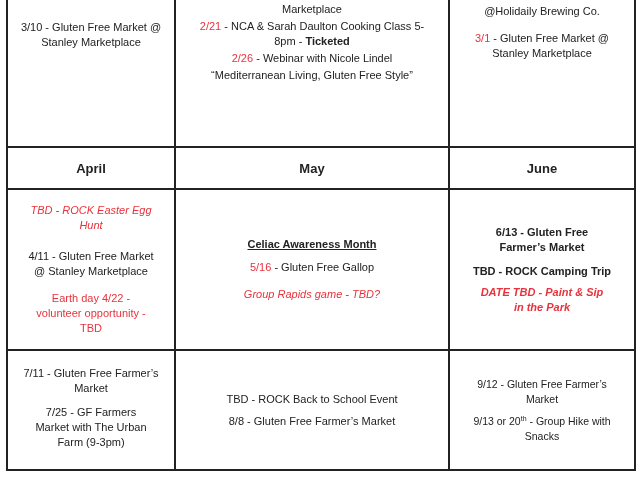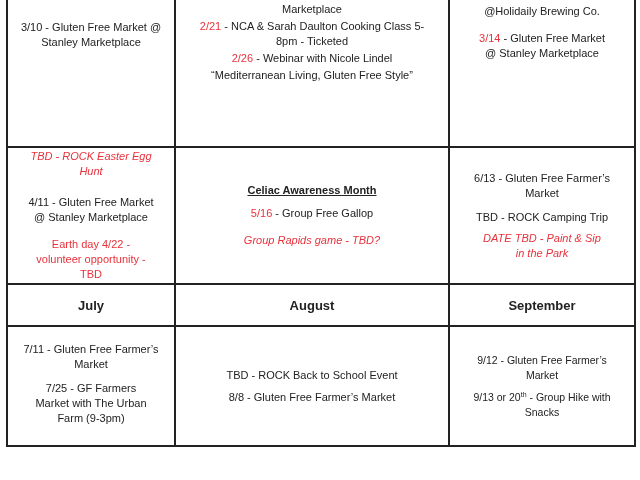--- a/index.html
+++ b/index.html
@@ -14,7 +14,7 @@
     .p:last-child { margin-bottom: 0; }
     .red { color: #e8323c; }
     .it { font-style: italic; }
-    .b { font-weight: normal; }
+    .b { font-weight: bold; }
     .u { text-decoration: underline; font-weight: bold; }
     sup { font-size: 7px; line-height: 0; }
     .r0 td { height: 126px; }

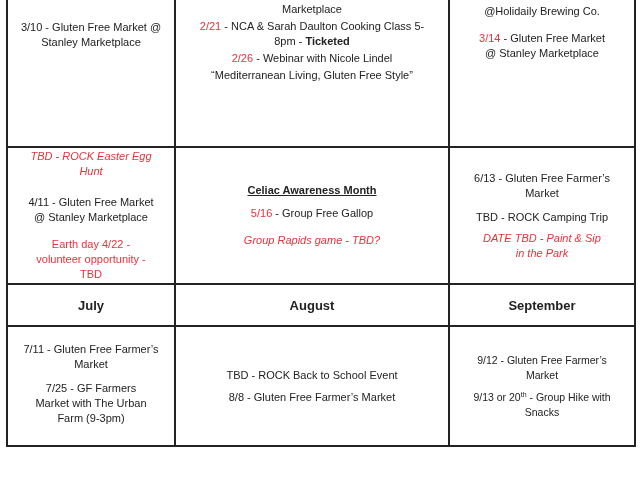--- a/index.html
+++ b/index.html
@@ -43,7 +43,7 @@
     </td>
     <td style="vertical-align:top; padding-top:42px;">
       <p class="p" style="margin-bottom:12px">@Holidaily Brewing Co.</p>
-      <p class="p" style="margin:0 14px"><span class="red">3/14</span><span> - Gluten Free Market @ Stanley Marketplace</span></p>
+      <p class="p" style="margin:0 14px"><span class="red">3/1</span><span> - Gluten Free Market @ Stanley Marketplace</span></p>
     </td>
   </tr>
   <tr class="r1">

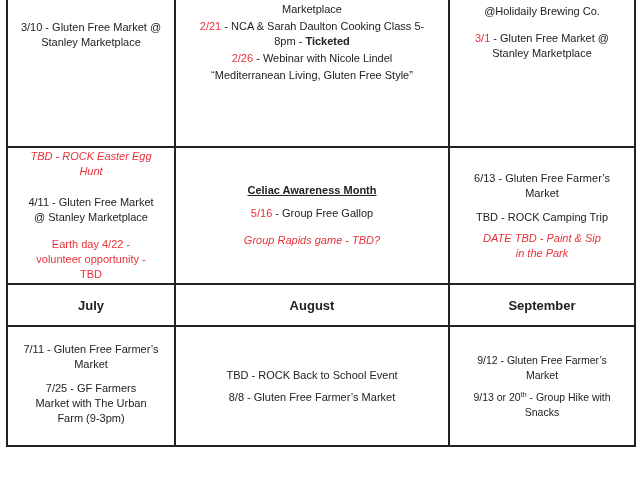--- a/index.html
+++ b/index.html
@@ -46,6 +46,11 @@
       <p class="p" style="margin:0 14px"><span class="red">3/1</span><span> - Gluten Free Market @ Stanley Marketplace</span></p>
     </td>
   </tr>
+  <tr class="hdr">
+    <td>April</td>
+    <td>May</td>
+    <td>June</td>
+  </tr>
   <tr class="r1">
     <td style="padding:0 10px;">
       <p class="p red it" style="margin-bottom:0">TBD - ROCK Easter Egg Hunt</p>

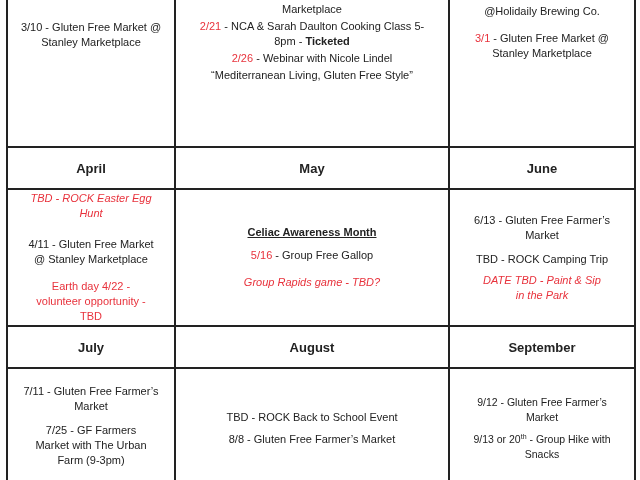--- a/index.html
+++ b/index.html
@@ -62,7 +62,7 @@
       <p class="p" style="margin-bottom:12px"><span class="red">5/16</span><span> - Group Free Gallop</span></p>
       <p class="p red it">Group Rapids game - TBD?</p>
     </td>
-    <td style="padding:0 18px;">
+    <td style="padding:12px 18px;font-weight:bold;">
       <p class="p" style="margin:0 6px 9px">6/13 - Gluten Free Farmer’s Market</p>
       <p class="p" style="margin-bottom:6px">TBD - ROCK Camping Trip</p>
       <p class="p red it" style="margin:0 12px">DATE TBD - Paint &amp; Sip in the Park</p>

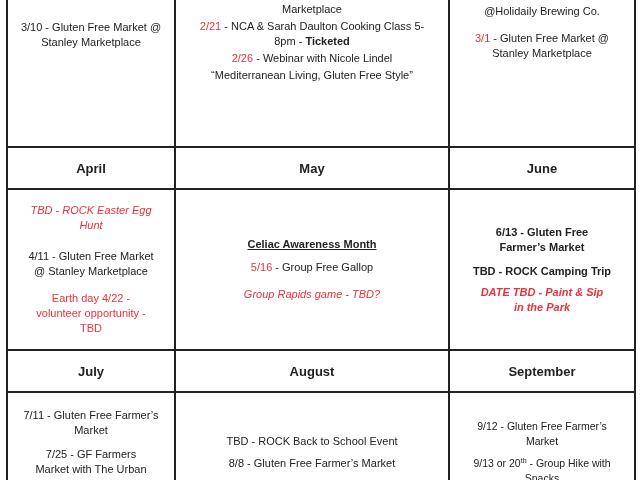--- a/index.html
+++ b/index.html
@@ -59,7 +59,7 @@
     </td>
     <td>
       <p class="p u" style="margin-bottom:8px">Celiac Awareness Month</p>
-      <p class="p" style="margin-bottom:12px"><span class="red">5/16</span><span> - Group Free Gallop</span></p>
+      <p class="p" style="margin-bottom:12px"><span class="red">5/16</span><span> - Gluten Free Gallop</span></p>
       <p class="p red it">Group Rapids game - TBD?</p>
     </td>
     <td style="padding:12px 18px;font-weight:bold;">

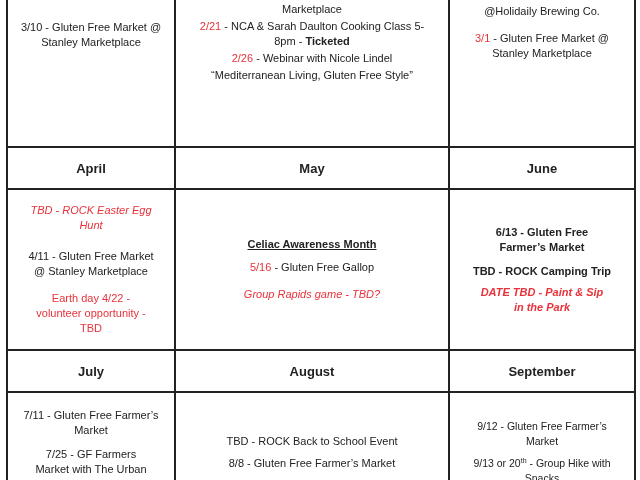--- a/index.html
+++ b/index.html
@@ -68,11 +68,6 @@
       <p class="p red it" style="margin:0 12px">DATE TBD - Paint &amp; Sip in the Park</p>
     </td>
   </tr>
-  <tr class="hdr">
-    <td>July</td>
-    <td>August</td>
-    <td>September</td>
-  </tr>
   <tr class="r2">
     <td style="padding:0 12px;">
       <p class="p" style="margin-bottom:9px">7/11 - Gluten Free Farmer’s Market</p>

